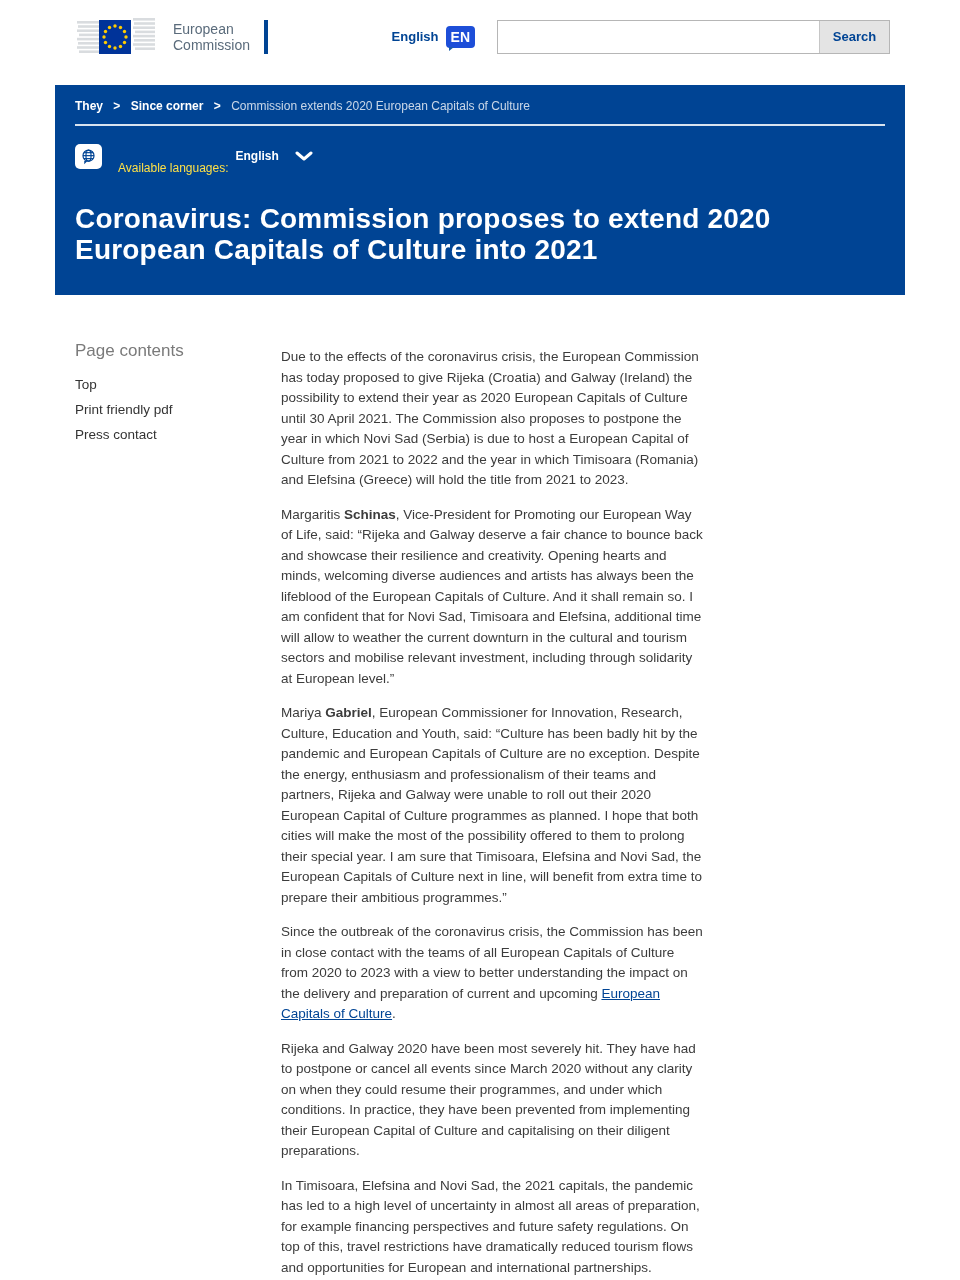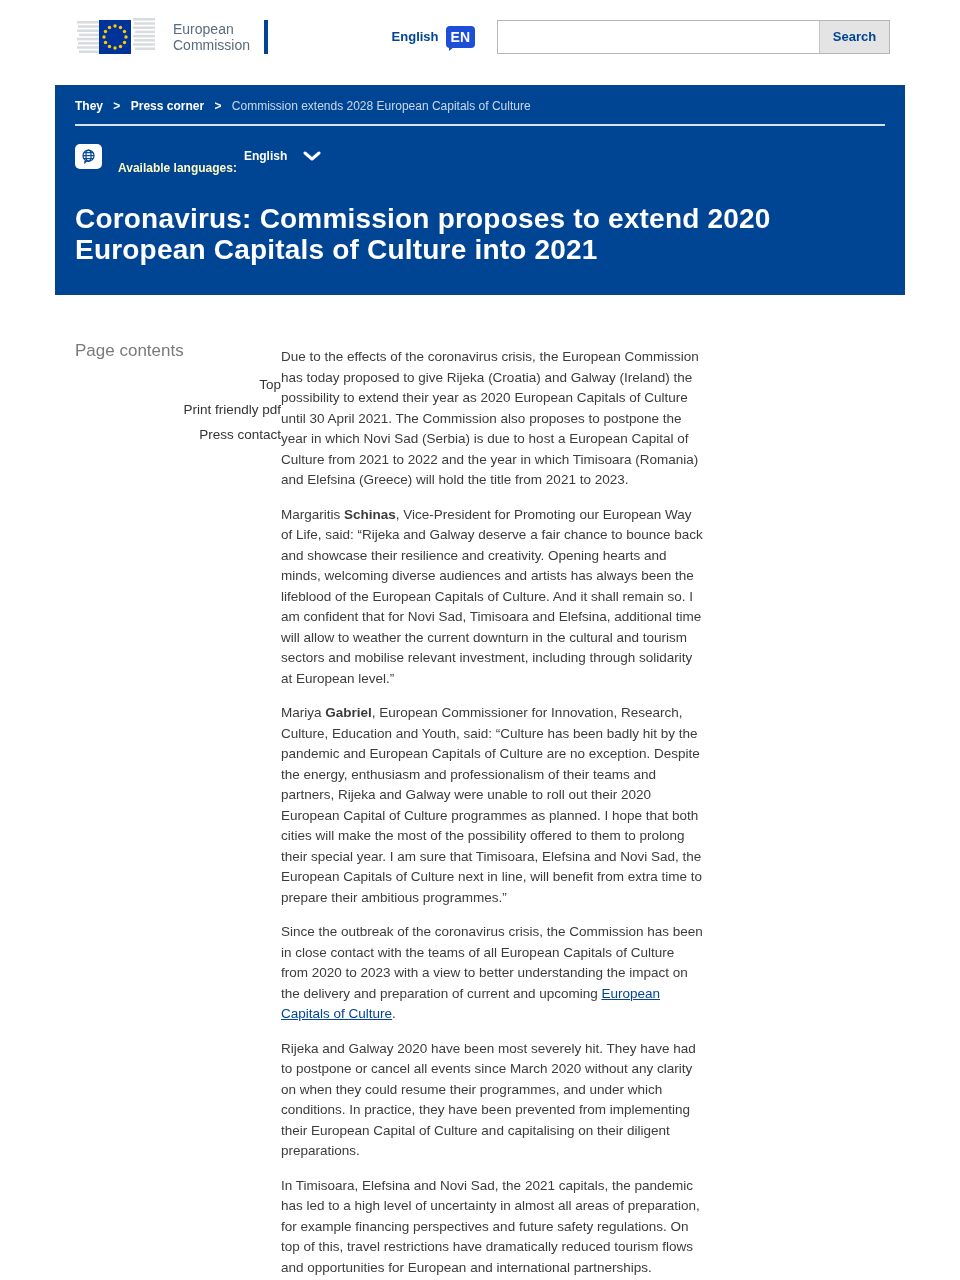--- a/index.html
+++ b/index.html
@@ -117,7 +117,7 @@
   <div class="breadcrumb">
     <a class="crumb">They</a>
     <span class="crumb-sep">&gt;</span>
-    <a class="crumb">Press corner</a>
+    <a class="crumb">Since corner</a>
     <span class="crumb-sep">&gt;</span>
     <span class="crumb-current">Commission extends 2028 European Capitals of Culture</span>
   </div>

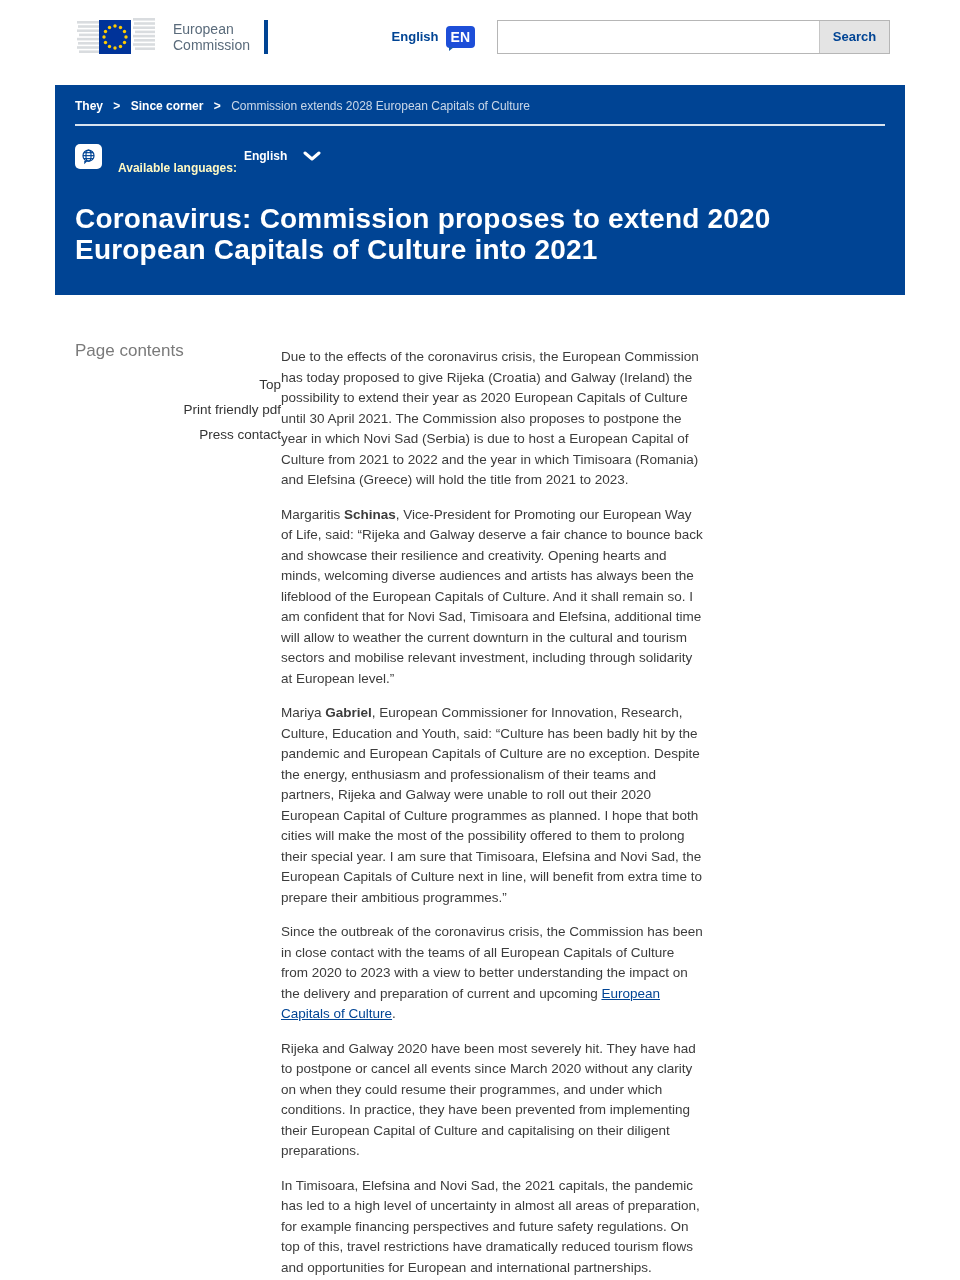--- a/index.html
+++ b/index.html
@@ -119,7 +119,7 @@
     <span class="crumb-sep">&gt;</span>
     <a class="crumb">Since corner</a>
     <span class="crumb-sep">&gt;</span>
-    <span class="crumb-current">Commission extends 2028 European Capitals of Culture</span>
+    <span class="crumb-current">Commission extends 2020 European Capitals of Culture</span>
   </div>
   <hr class="hero-divider">
   <div class="lang-bar">

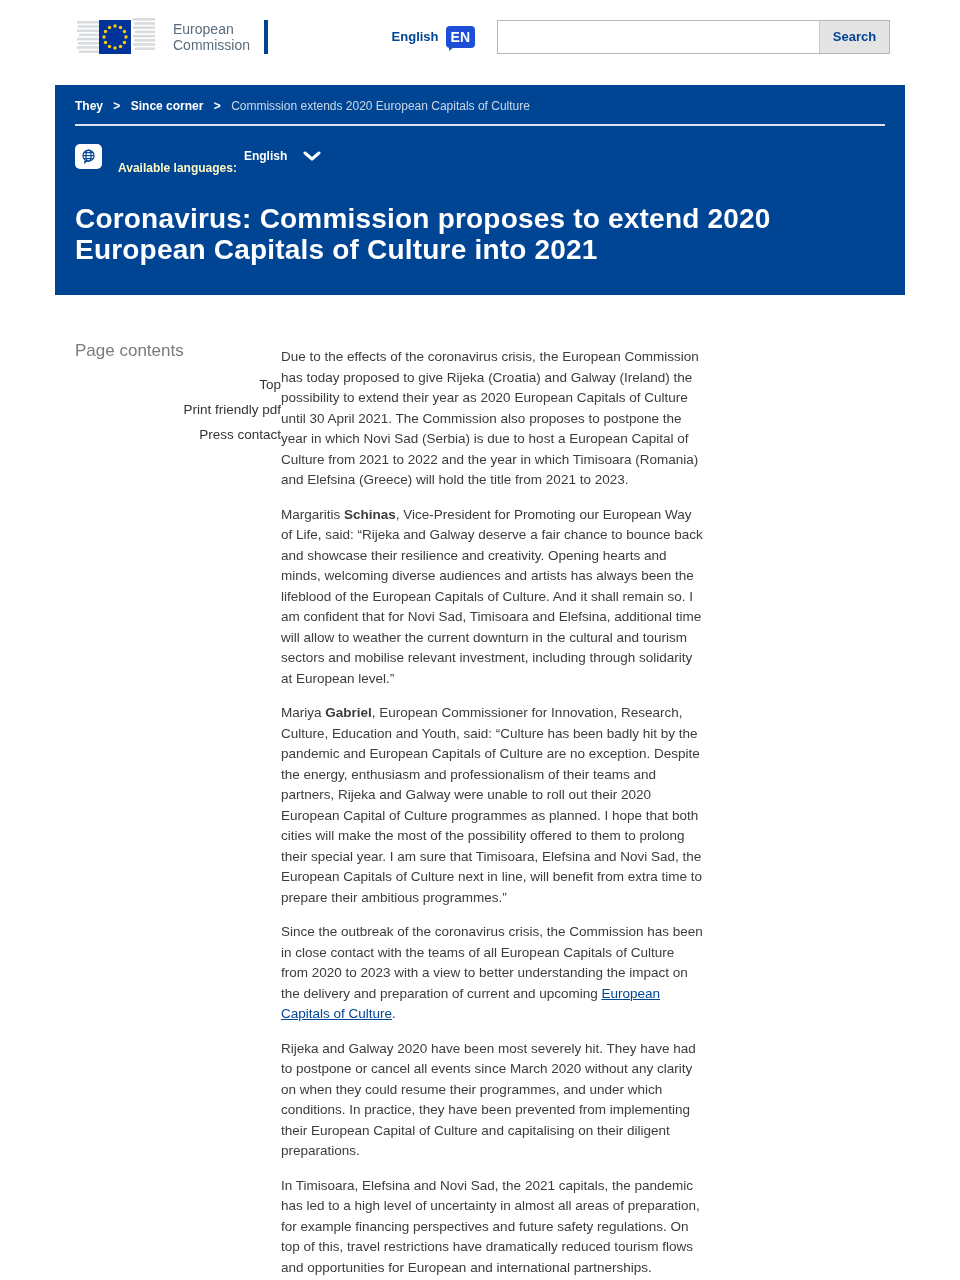--- a/index.html
+++ b/index.html
@@ -36,7 +36,7 @@
   .lang-bar{display:flex;align-items:center;padding:11px 0 6px;font-size:12px;}
   .lang-icon{width:27px;height:25px;background:#fff;border-radius:5px;display:flex;
     align-items:center;justify-content:center;margin-right:16px;cursor:pointer;}
-  .lang-bar .lbl{color:#fef9c3;font-weight:bold;margin-right:7px;margin-top:24px;}
+  .lang-bar .lbl{color:#fde047;font-weight:normal;margin-right:7px;margin-top:24px;}
   .lang-bar .val{font-weight:bold;margin-right:16px;}
   .chev{cursor:pointer;display:flex;align-items:center;}
   .meta{margin-top:42px;font-size:12px;font-weight:bold;}

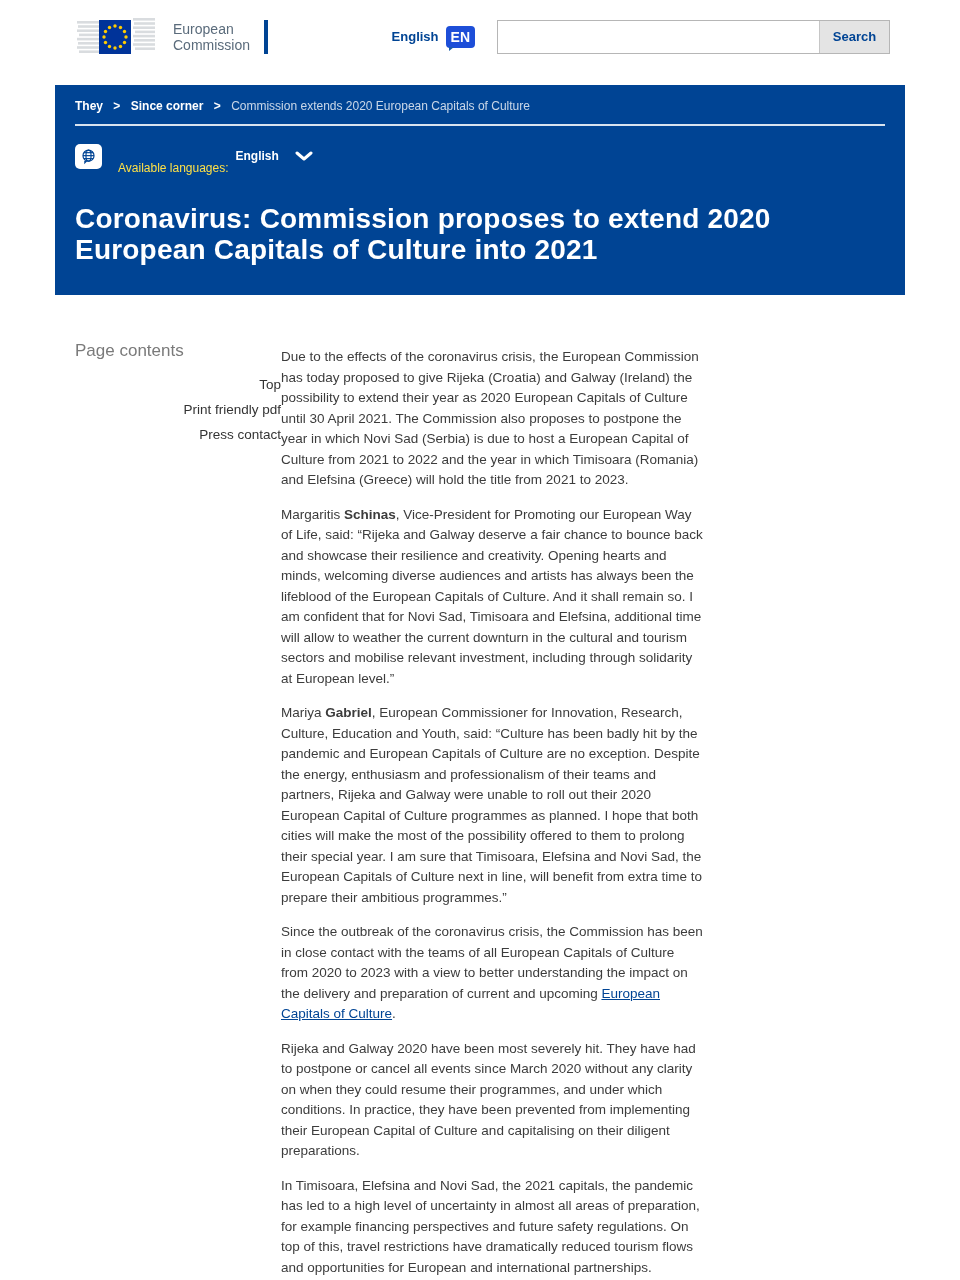--- a/index.html
+++ b/index.html
@@ -48,7 +48,7 @@
   .content{display:flex;padding:0 20px;}
   .sidebar{width:206px;flex:none;padding-top:46px;}
   .sidebar-heading{font-size:17px;color:#7a7a7a;margin:0 0 16px;}
-  .sidebar a{display:block;font-size:13.5px;color:#333;text-decoration:none;margin:0 0 10px;cursor:pointer;text-align:right;}
+  .sidebar a{display:block;font-size:13.5px;color:#333;text-decoration:none;margin:0 0 10px;cursor:pointer;}
   .article{width:422px;padding-top:52px;}
   .article p{font-size:13.5px;line-height:20.5px;margin:0 0 14px;color:#3c3c3c;}
   .seg-bold{font-weight:bold;}

